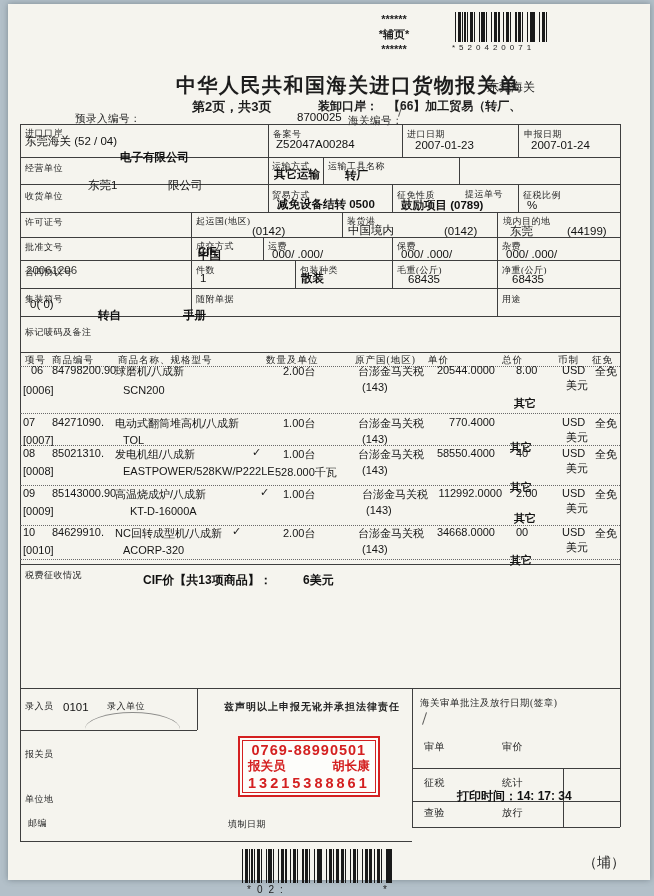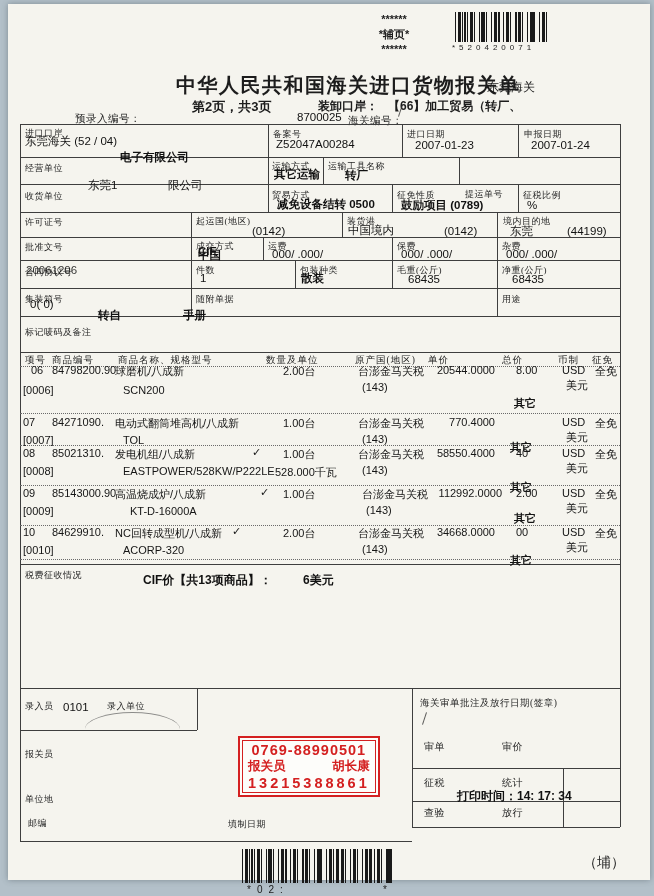--- a/index.html
+++ b/index.html
@@ -278,6 +278,7 @@
   <div class="lbl" style="left:25px;top:793px;">单位地</div>
   <div class="lbl" style="left:28px;top:817px;">邮编</div>
 
+  <div class="lbl" style="left:224px;top:700px;font-size:10px;font-weight:bold;letter-spacing:1px;">兹声明以上申报无讹并承担法律责任</div>
   <div class="stamp">
     <div class="stamp-in">
       <div class="stamp-l1">0769-88990501</div>

